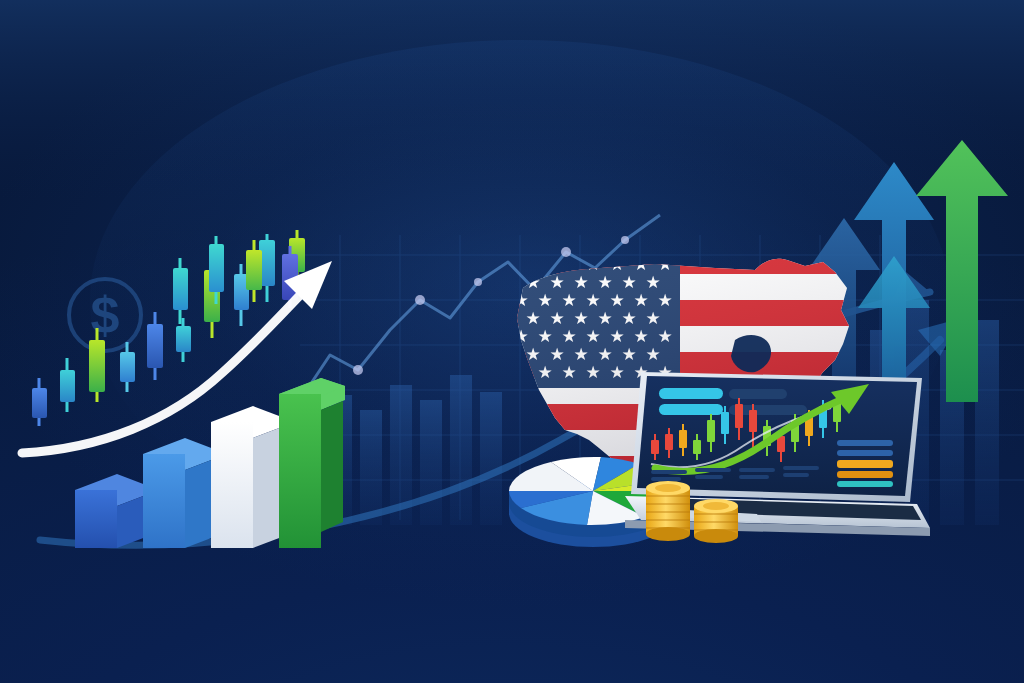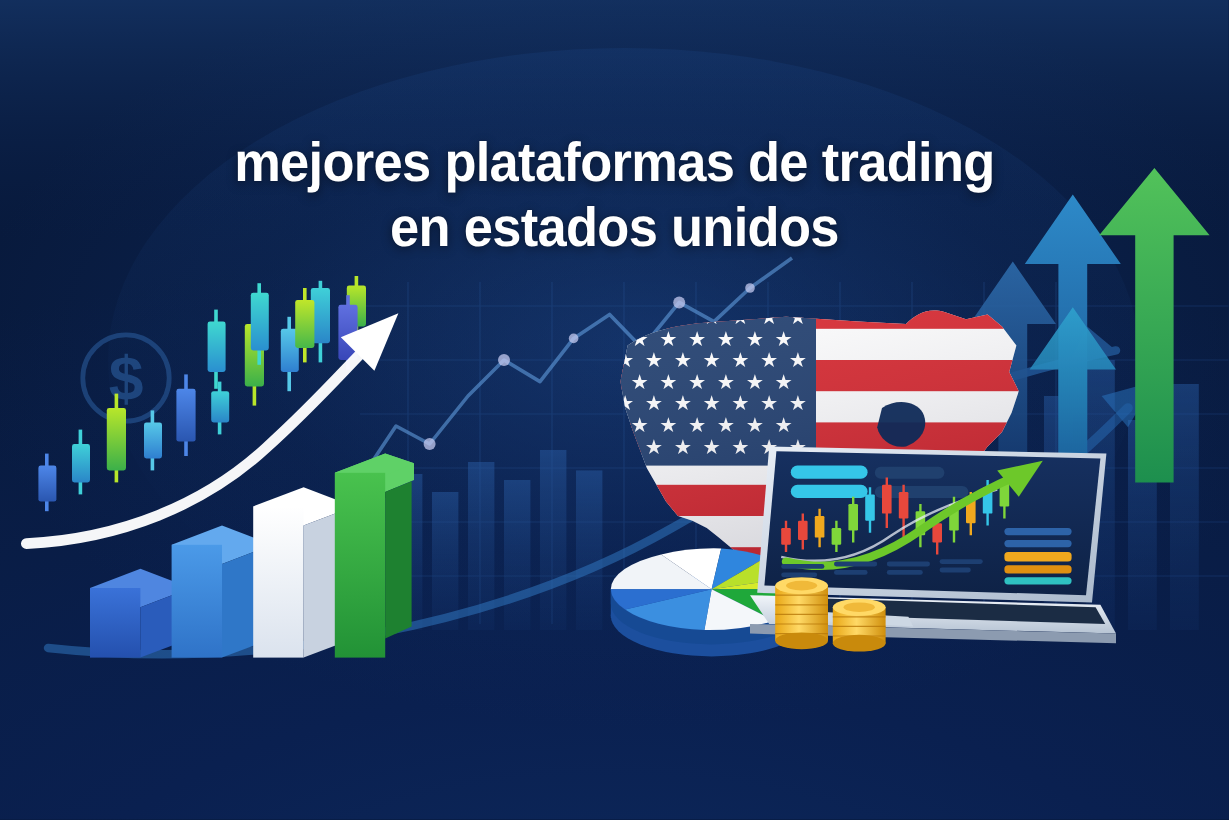--- a/index.html
+++ b/index.html
@@ -570,10 +570,6 @@
     </svg>
   </div>
 
-  <div id="title-block">
-    <span class="title-line l1">mejores plataformas de trading</span>
-    <span class="title-line l2">en estados unidos</span>
-  </div>
 
 </div>
 

